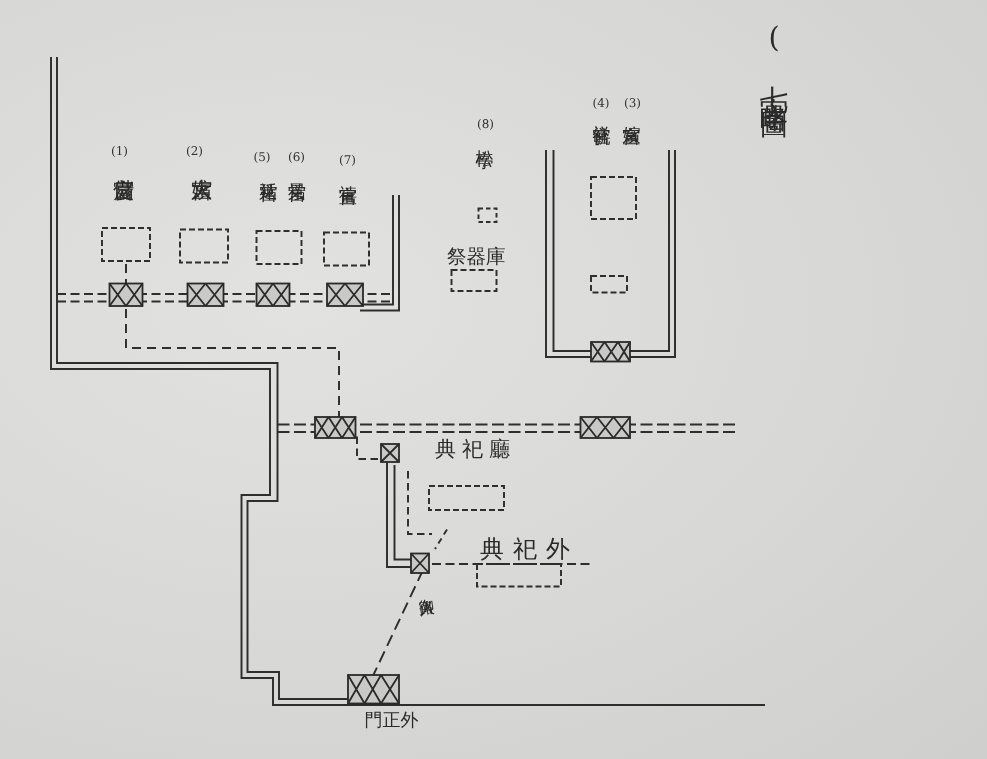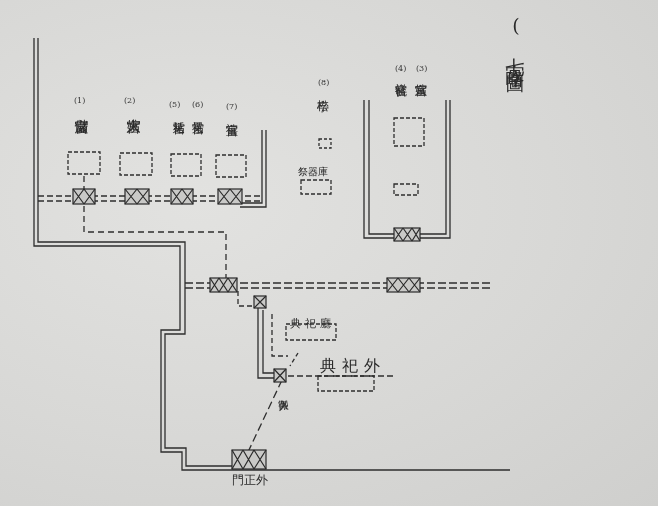--- a/index.html
+++ b/index.html
@@ -128,7 +128,7 @@
 <span class="lbl v" style="left:414px;top:74px;font-size:12px">宣嬪宮</span>
 <span class="lbl v" style="left:316px;top:90px;font-size:12px">松亭</span>
 
-<span class="lbl" style="left:298px;top:165px;font-size:10px">祭器庫</span>
+<span class="lbl" style="left:298px;top:165px;font-size:13px">祭器庫</span>
 <span class="lbl" style="left:290px;top:317px;font-size:11px;letter-spacing:4px">典祀廳</span>
 <span class="lbl" style="left:320px;top:359px;font-size:16px;letter-spacing:6px">典祀外</span>
 <span class="lbl v" style="left:274px;top:392px;font-size:10px;transform:rotate(-8deg)">御路入</span>

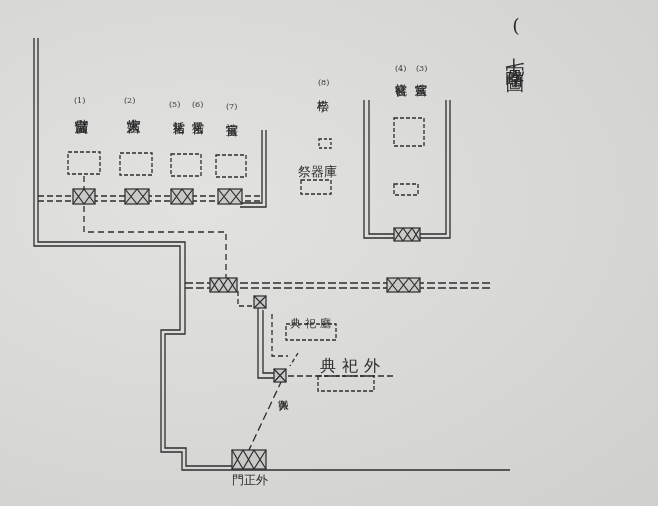--- a/index.html
+++ b/index.html
@@ -129,7 +129,7 @@
 <span class="lbl v" style="left:316px;top:90px;font-size:12px">松亭</span>
 
 <span class="lbl" style="left:298px;top:165px;font-size:13px">祭器庫</span>
-<span class="lbl" style="left:290px;top:317px;font-size:11px;letter-spacing:4px">典祀廳</span>
+<span class="lbl" style="left:290px;top:293px;font-size:14px;letter-spacing:4px">典祀廳</span>
 <span class="lbl" style="left:320px;top:359px;font-size:16px;letter-spacing:6px">典祀外</span>
 <span class="lbl v" style="left:274px;top:392px;font-size:10px;transform:rotate(-8deg)">御路入</span>
 <span class="lbl" style="left:232px;top:473px;font-size:12px">門正外</span>

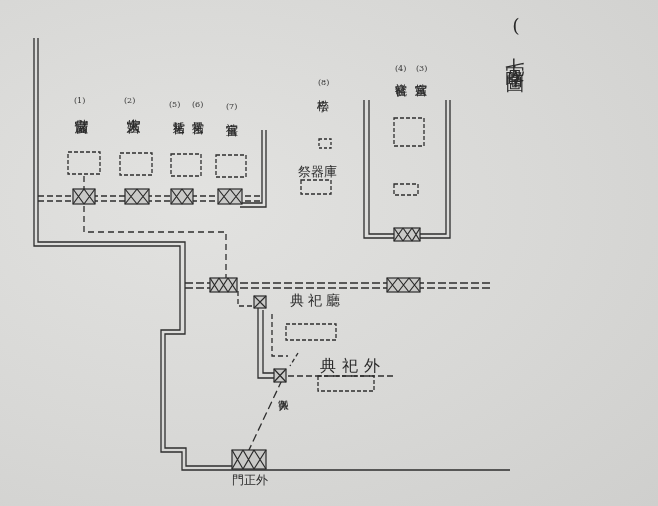--- a/index.html
+++ b/index.html
@@ -132,6 +132,6 @@
 <span class="lbl" style="left:290px;top:293px;font-size:14px;letter-spacing:4px">典祀廳</span>
 <span class="lbl" style="left:320px;top:359px;font-size:16px;letter-spacing:6px">典祀外</span>
 <span class="lbl v" style="left:274px;top:392px;font-size:10px;transform:rotate(-8deg)">御路入</span>
-<span class="lbl" style="left:232px;top:473px;font-size:12px">門正外</span>
+<span class="lbl" style="left:243px;top:473px;font-size:12px">門正外</span>
 
 </body></html>

